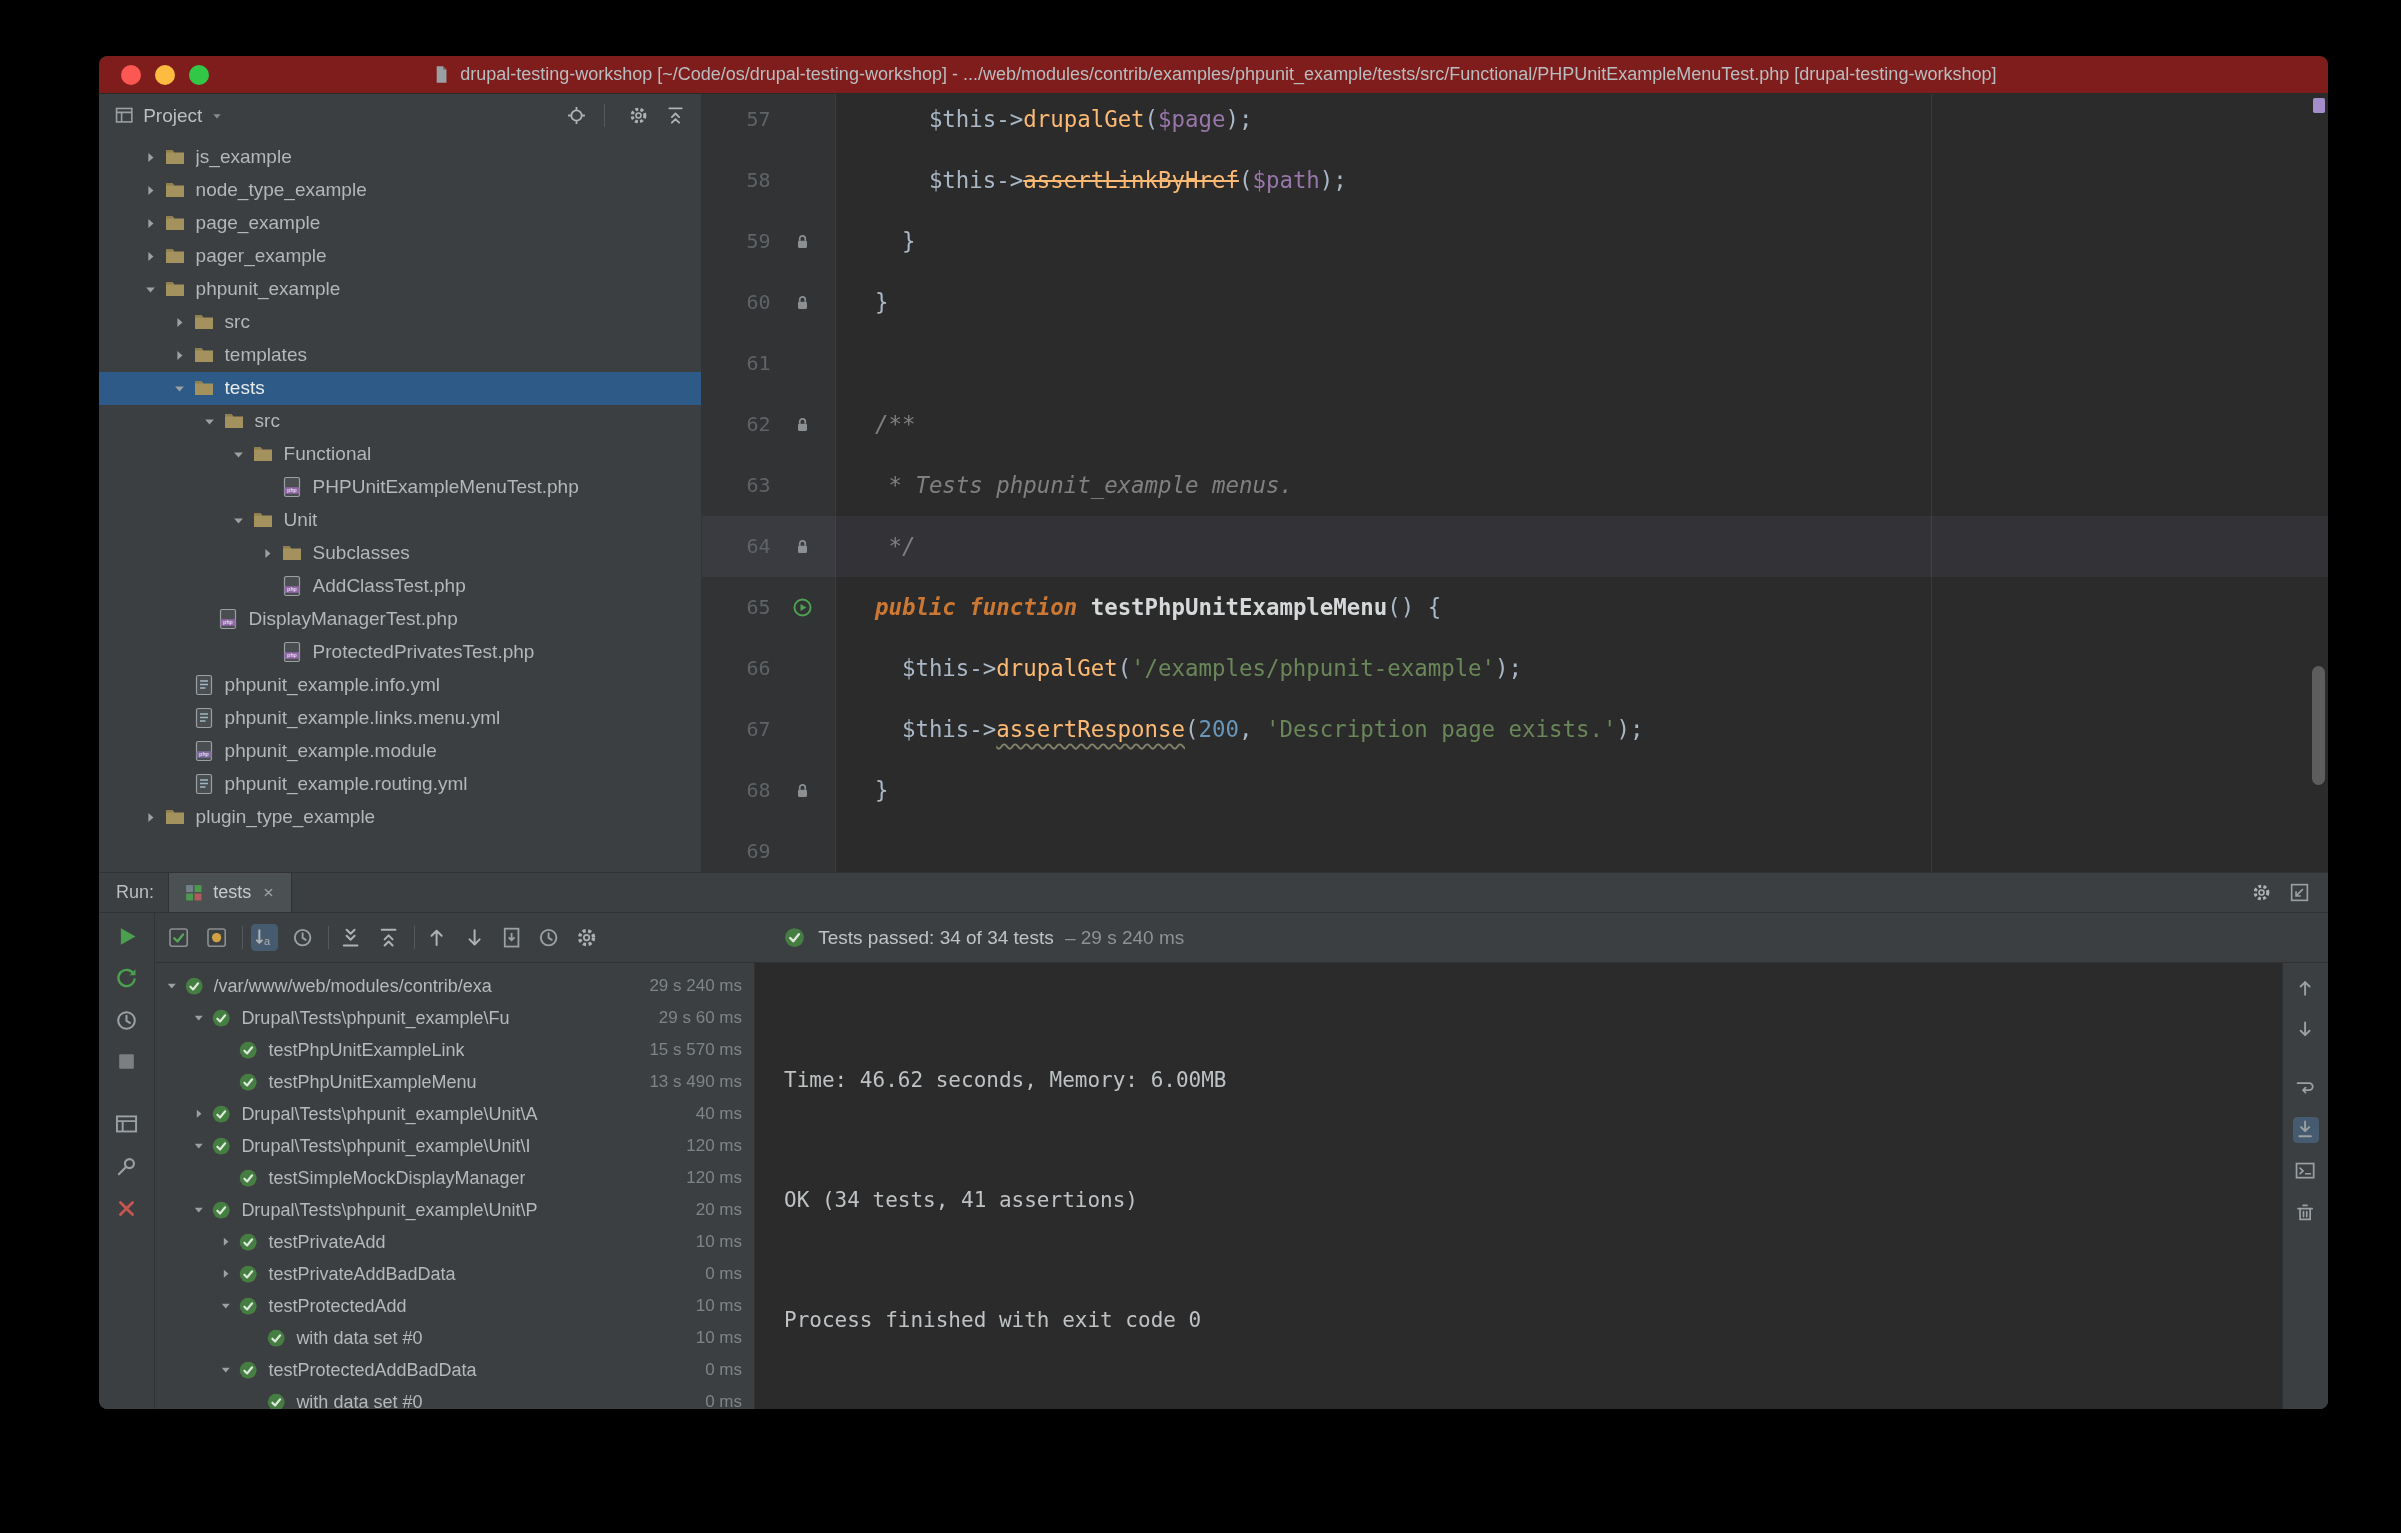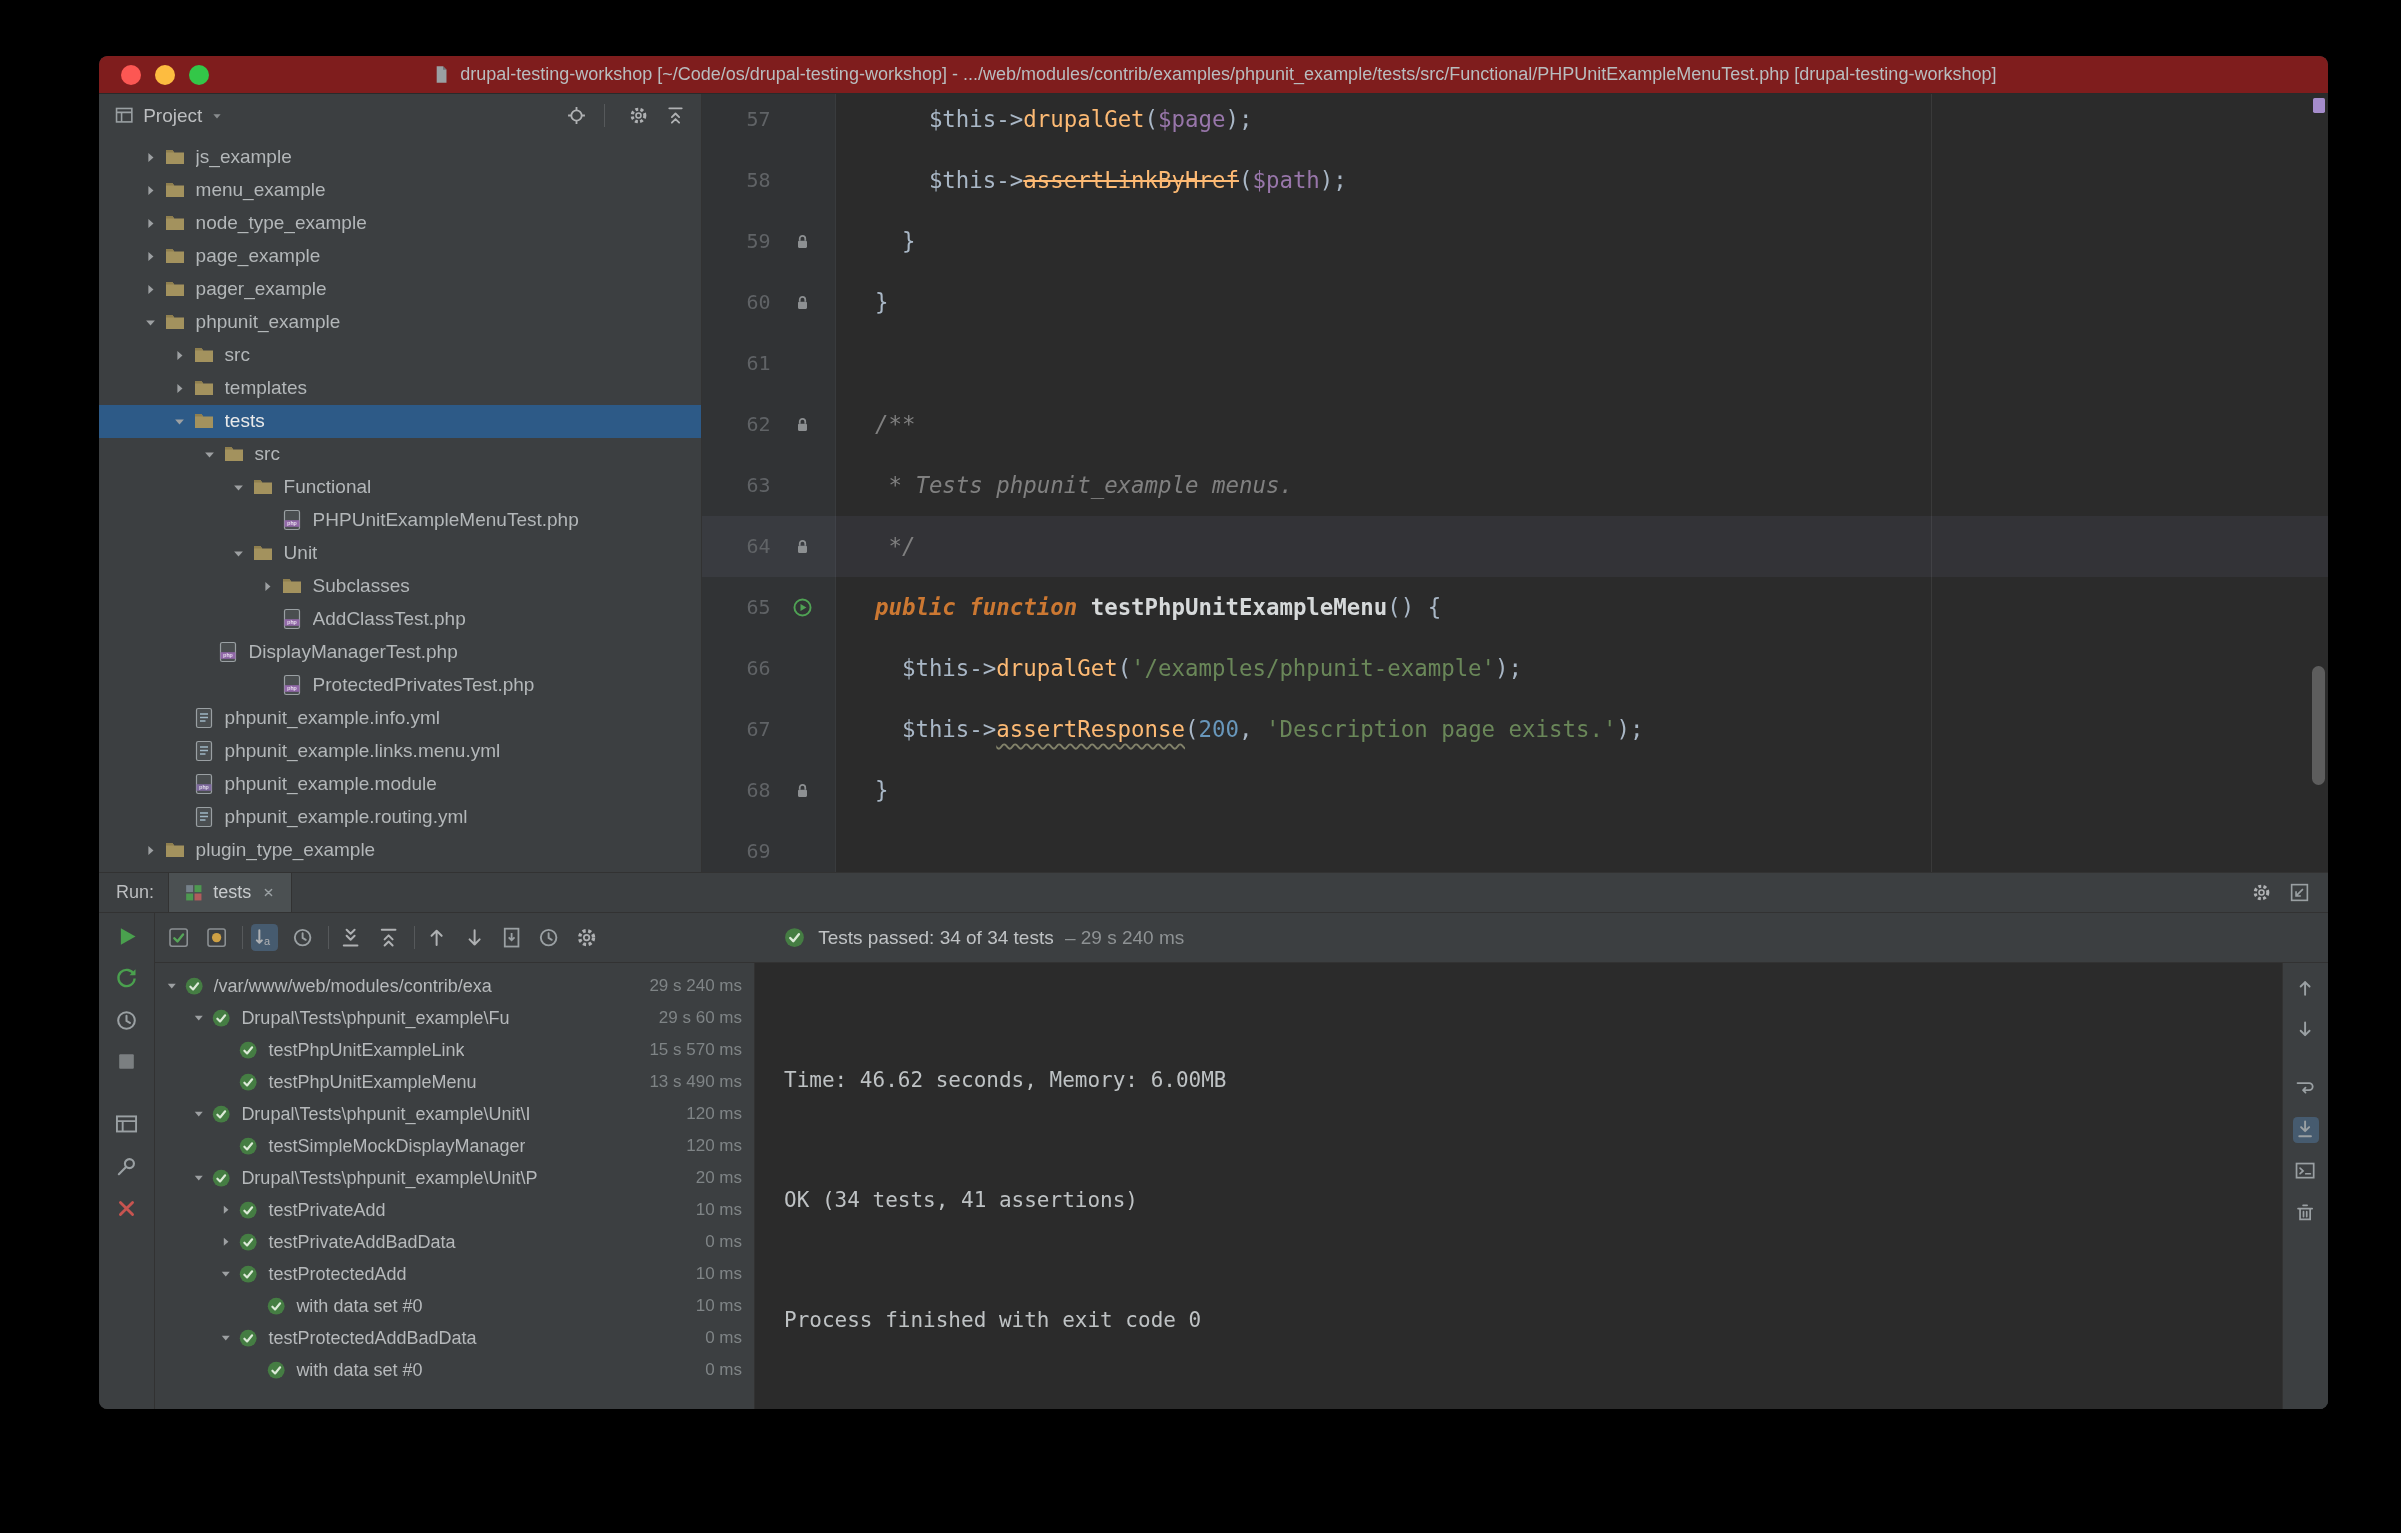--- a/index.html
+++ b/index.html
@@ -177,20 +177,6 @@
                 <path d="M3 5h6.3l2 2.6H3z" fill="#8f7f4e"></path>
               </svg>
             </span>
-            <span class="tlabel">menu_example</span>
-          </div>
-          <div class="trow" style="padding-left: 38px;">
-            <span class="arr">
-              <svg viewBox="0 0 24 24">
-                <path d="M9 5.8l7.2 6.2L9 18.2z" fill="#9da0a2"></path>
-              </svg>
-            </span>
-            <span class="ticon">
-              <svg viewBox="0 0 24 24">
-                <path d="M3 5h6.3l2 2.6H21v11.4H3z" fill="#a3925e"></path>
-                <path d="M3 5h6.3l2 2.6H3z" fill="#8f7f4e"></path>
-              </svg>
-            </span>
             <span class="tlabel">node_type_example</span>
           </div>
           <div class="trow" style="padding-left: 38px;">

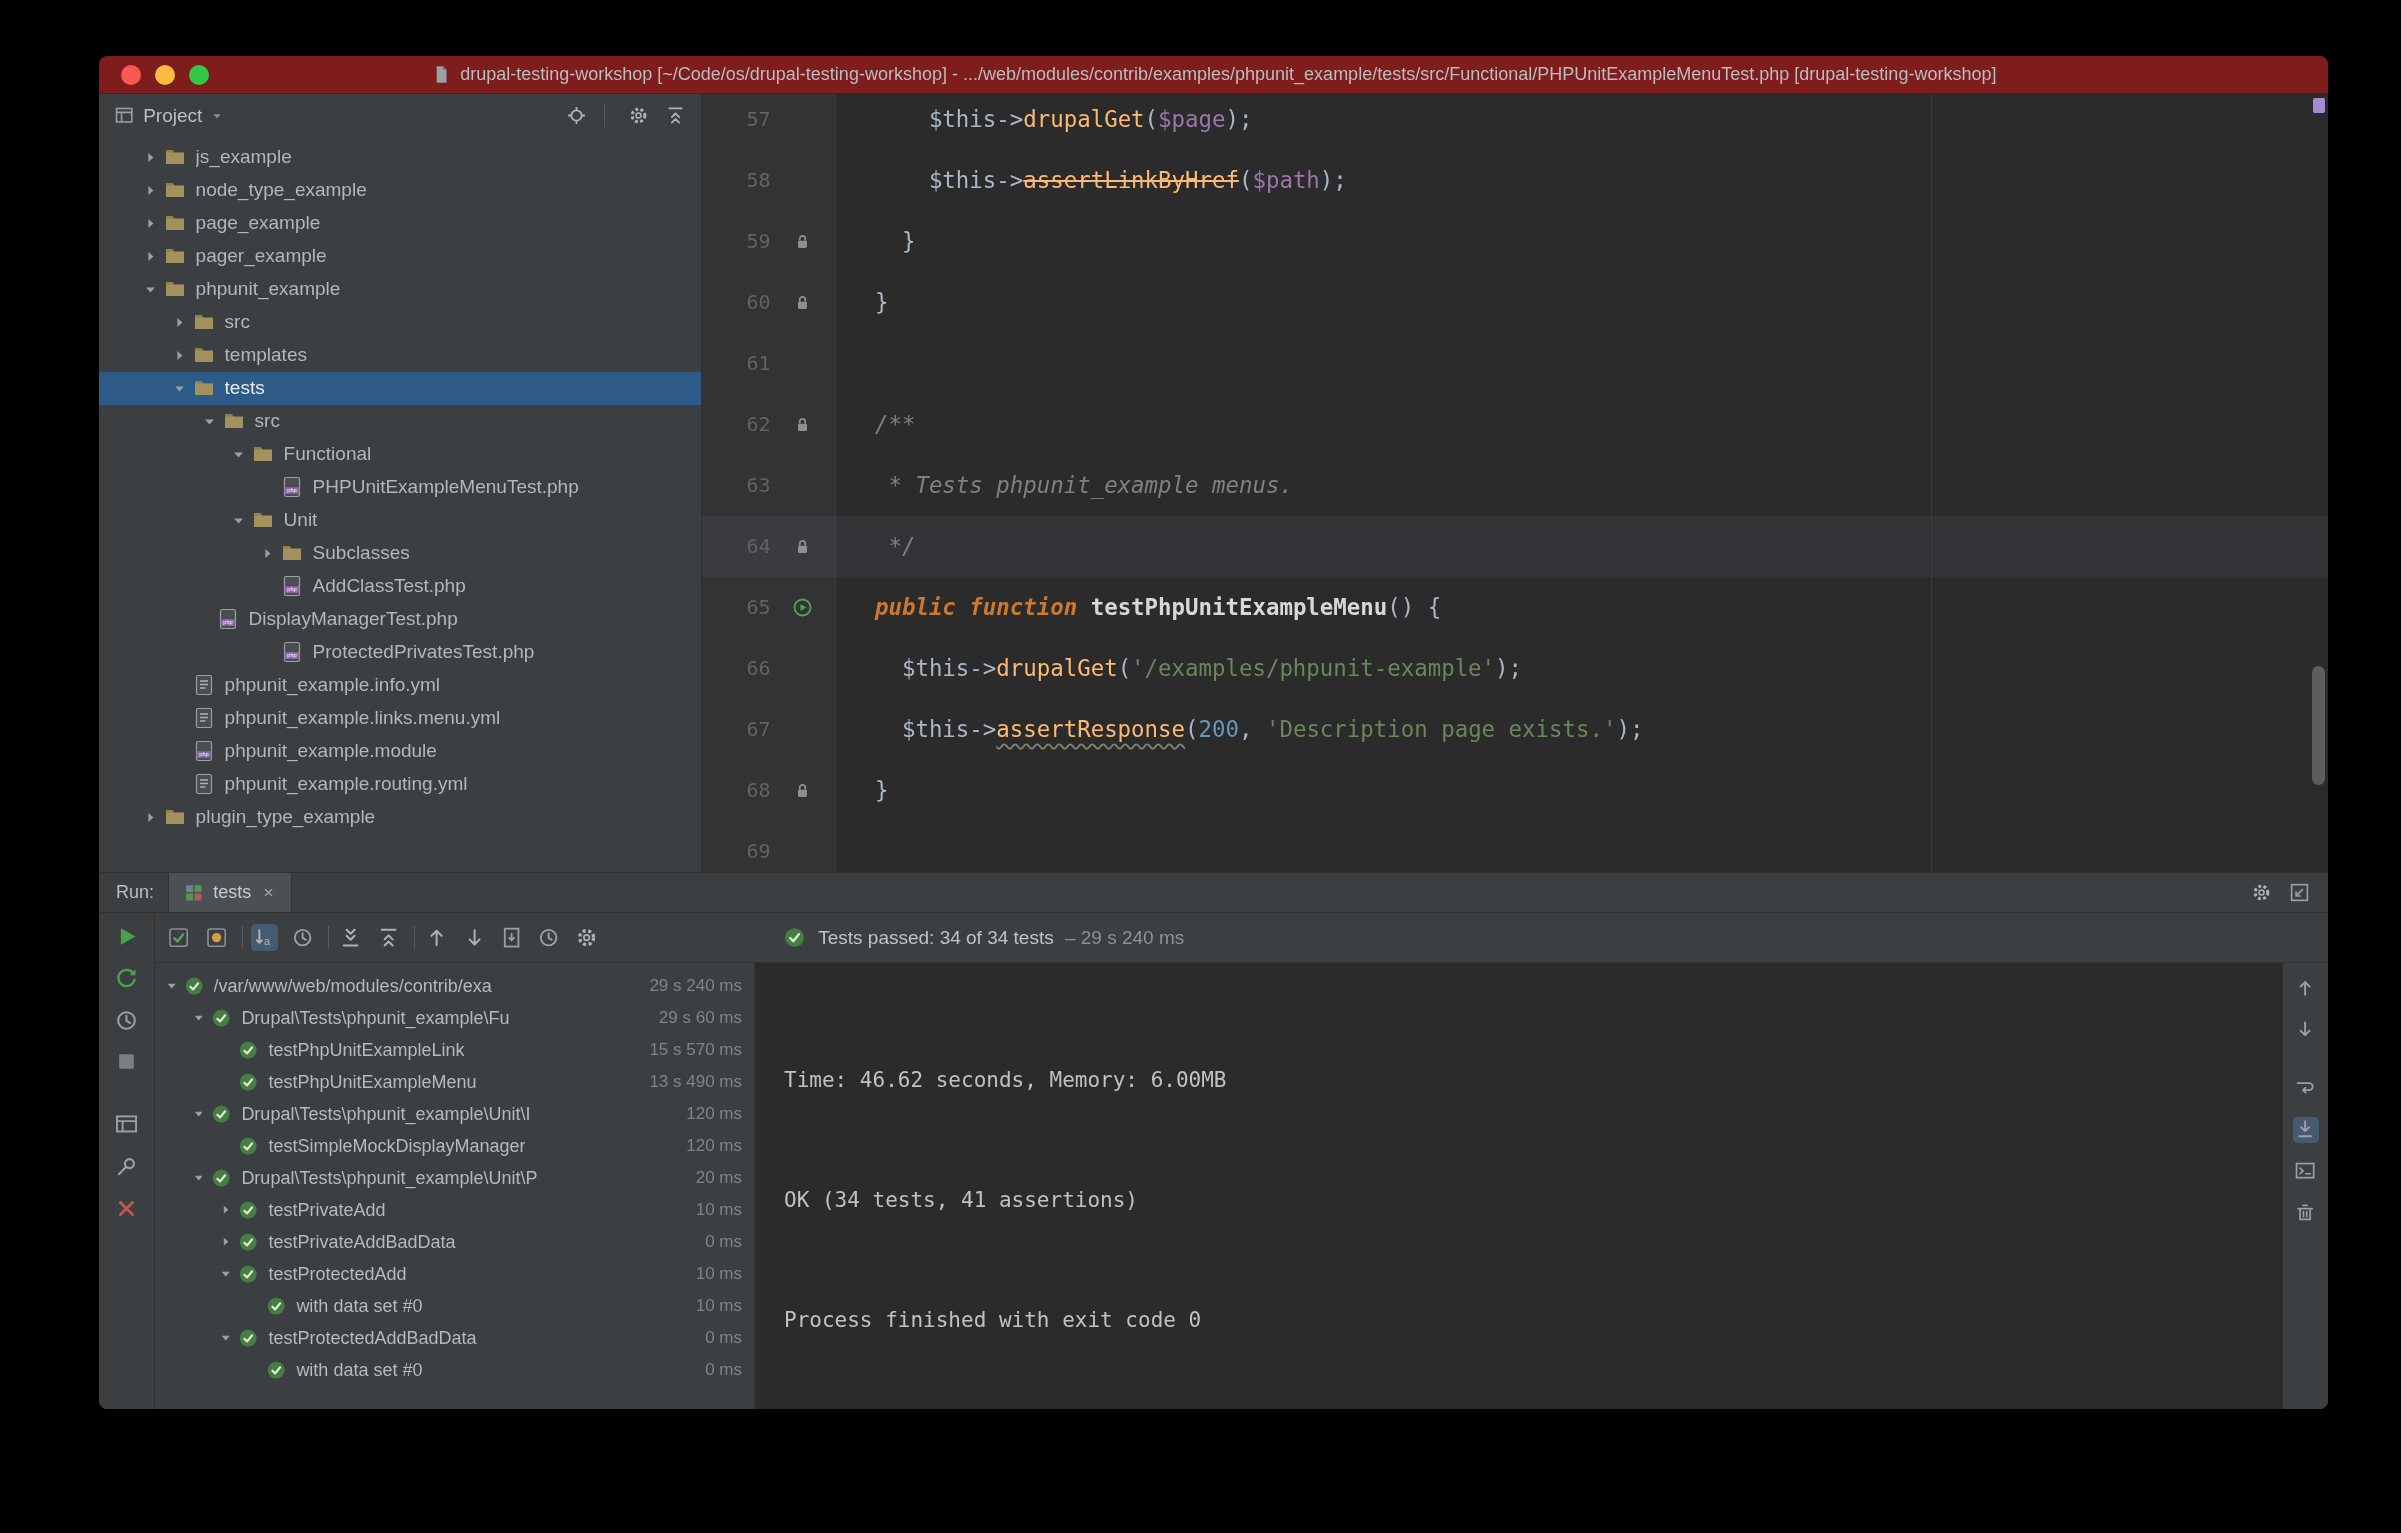--- a/index.html
+++ b/index.html
@@ -739,6 +739,21 @@
               <div class="ttrow" style="padding-left: 33px;">
                 <span class="arr">
                   <svg viewBox="0 0 24 24">
+                    <path d="M9 5.8l7.2 6.2L9 18.2z" fill="#9da0a2"></path>
+                  </svg>
+                </span>
+                <span class="tpass">
+                  <svg viewBox="0 0 24 24">
+                    <circle cx="12" cy="12" r="9" fill="#457d43"></circle>
+                    <path d="M7.9 12.5l2.9 3 5.4-6.6" stroke="#dcead8" stroke-width="2.3" fill="none" stroke-linecap="round" stroke-linejoin="round"></path>
+                  </svg>
+                </span>
+                <span class="ttlabel">Drupal\Tests\phpunit_example\Unit\A</span>
+                <span class="ttime">40 ms</span>
+              </div>
+              <div class="ttrow" style="padding-left: 33px;">
+                <span class="arr">
+                  <svg viewBox="0 0 24 24">
                     <path d="M5.8 9h12.4L12 16.2z" fill="#9da0a2"></path>
                   </svg>
                 </span>

